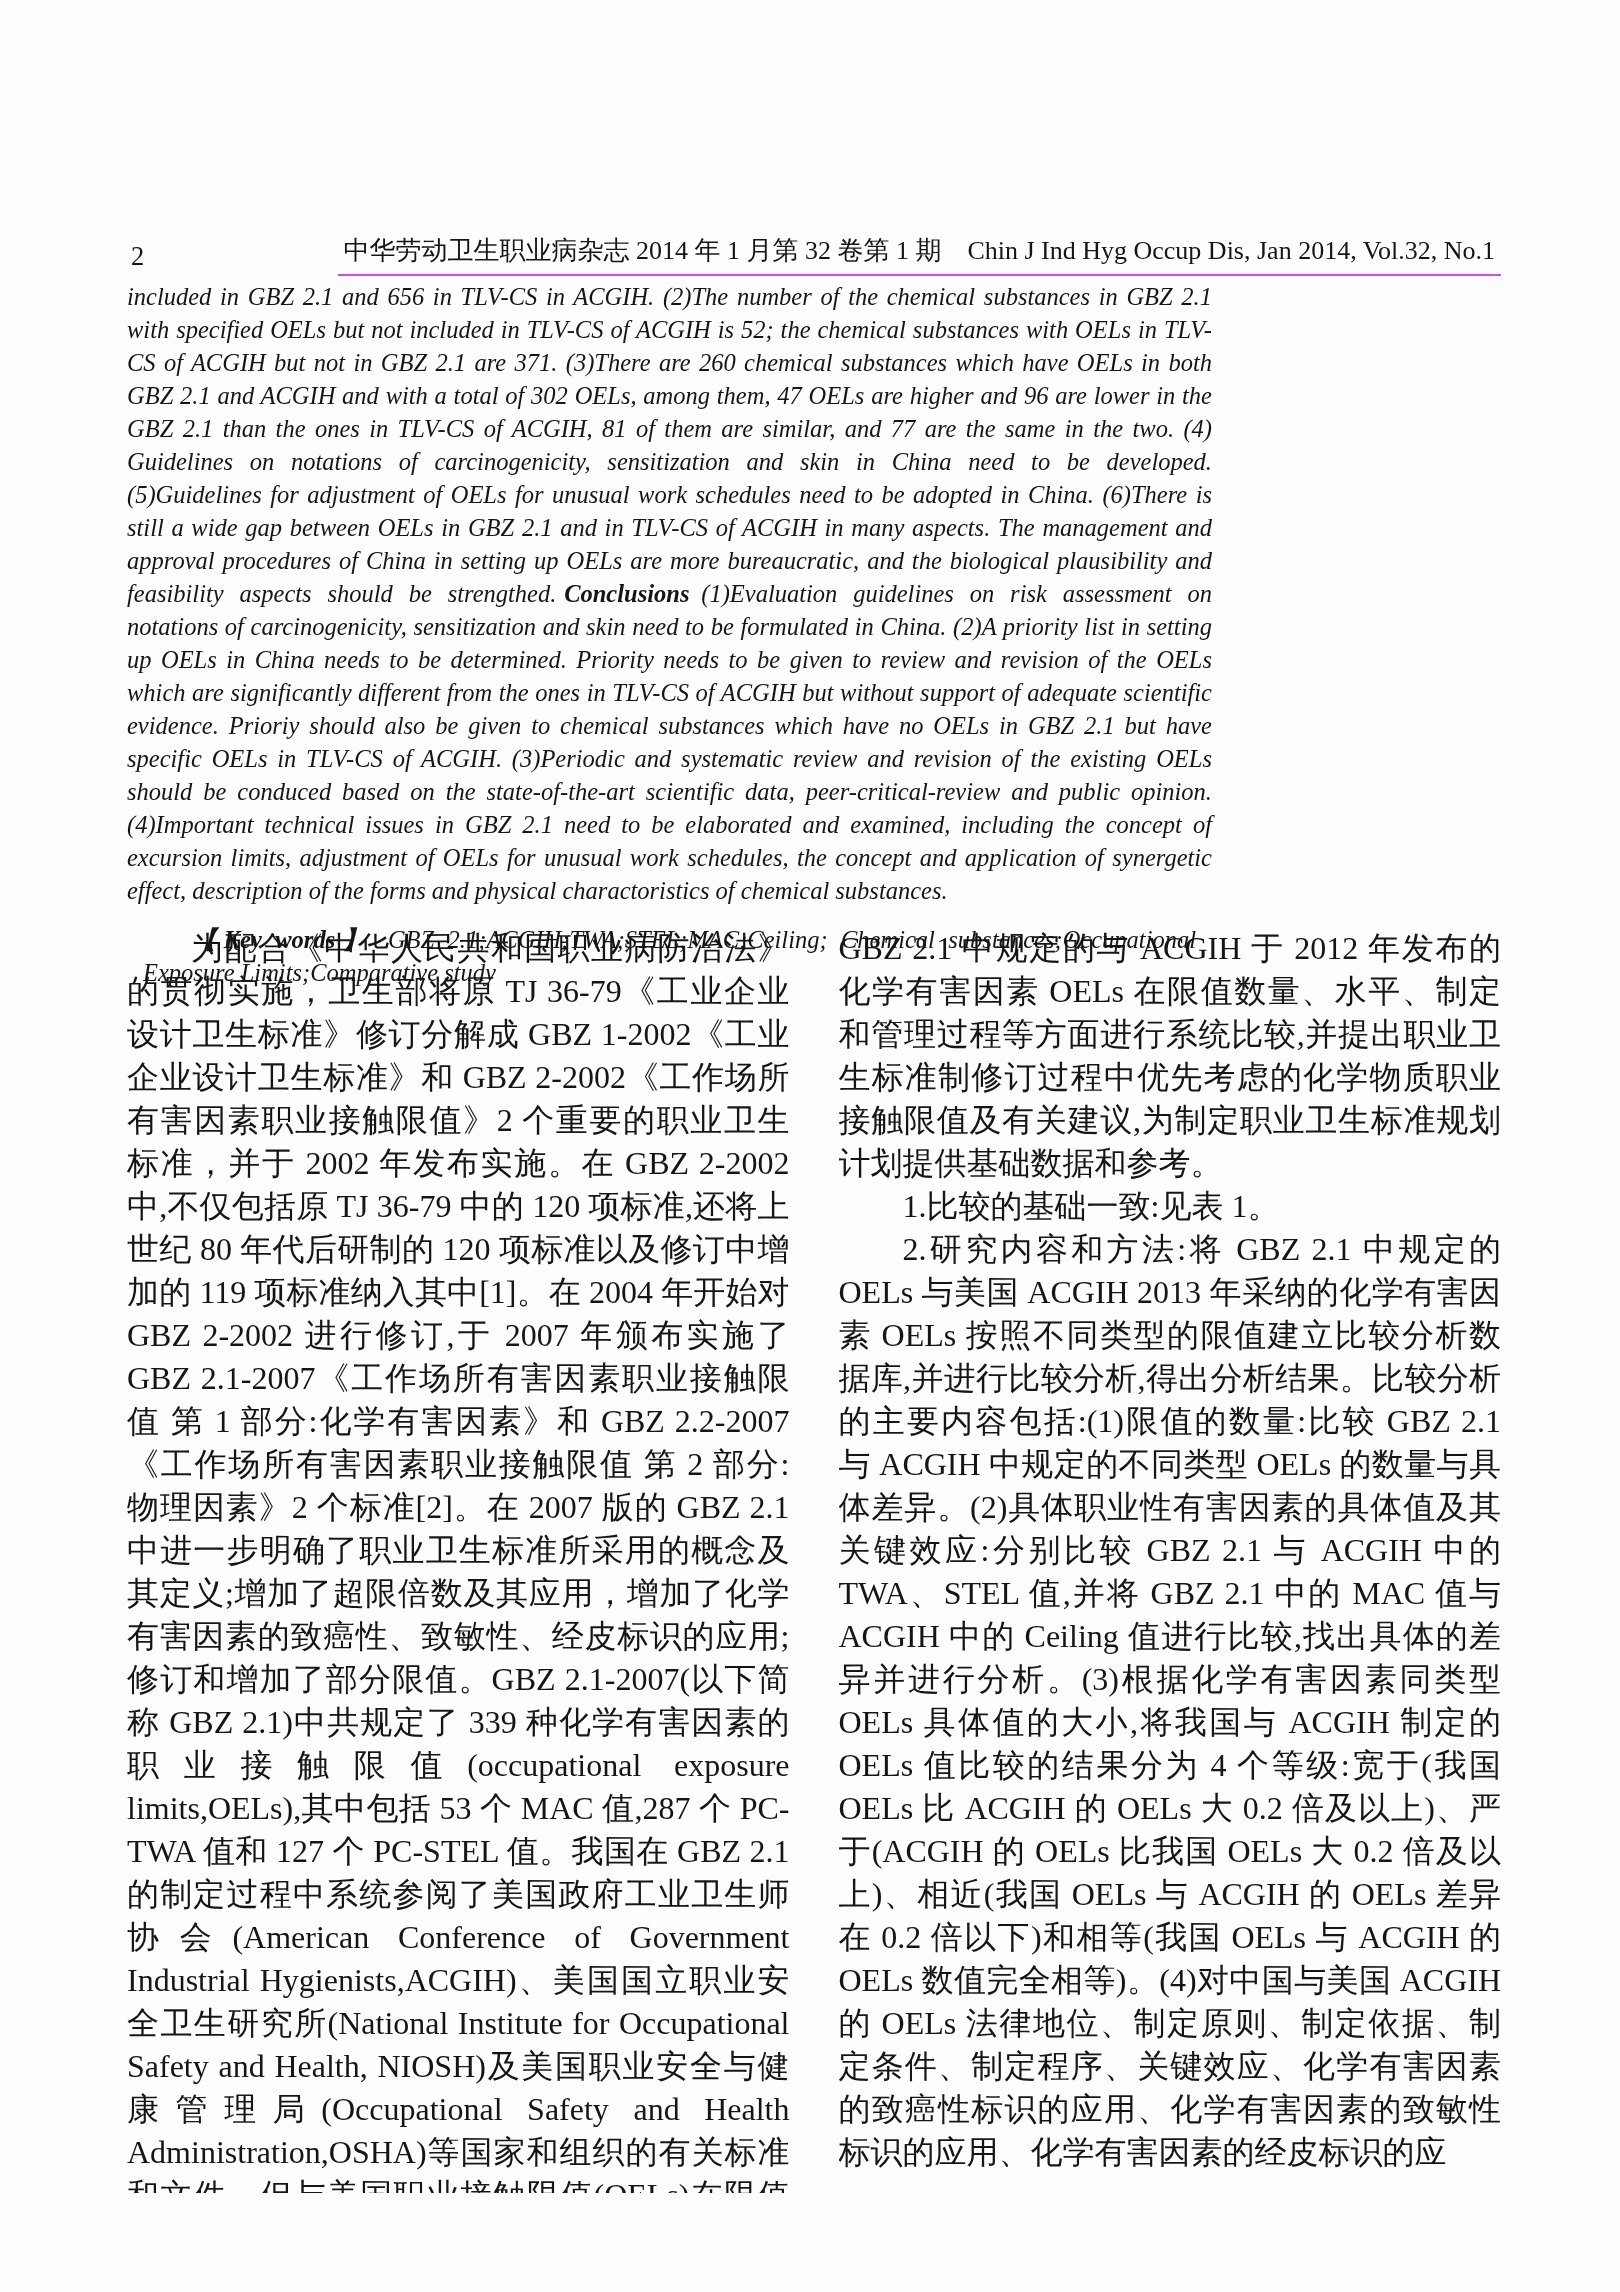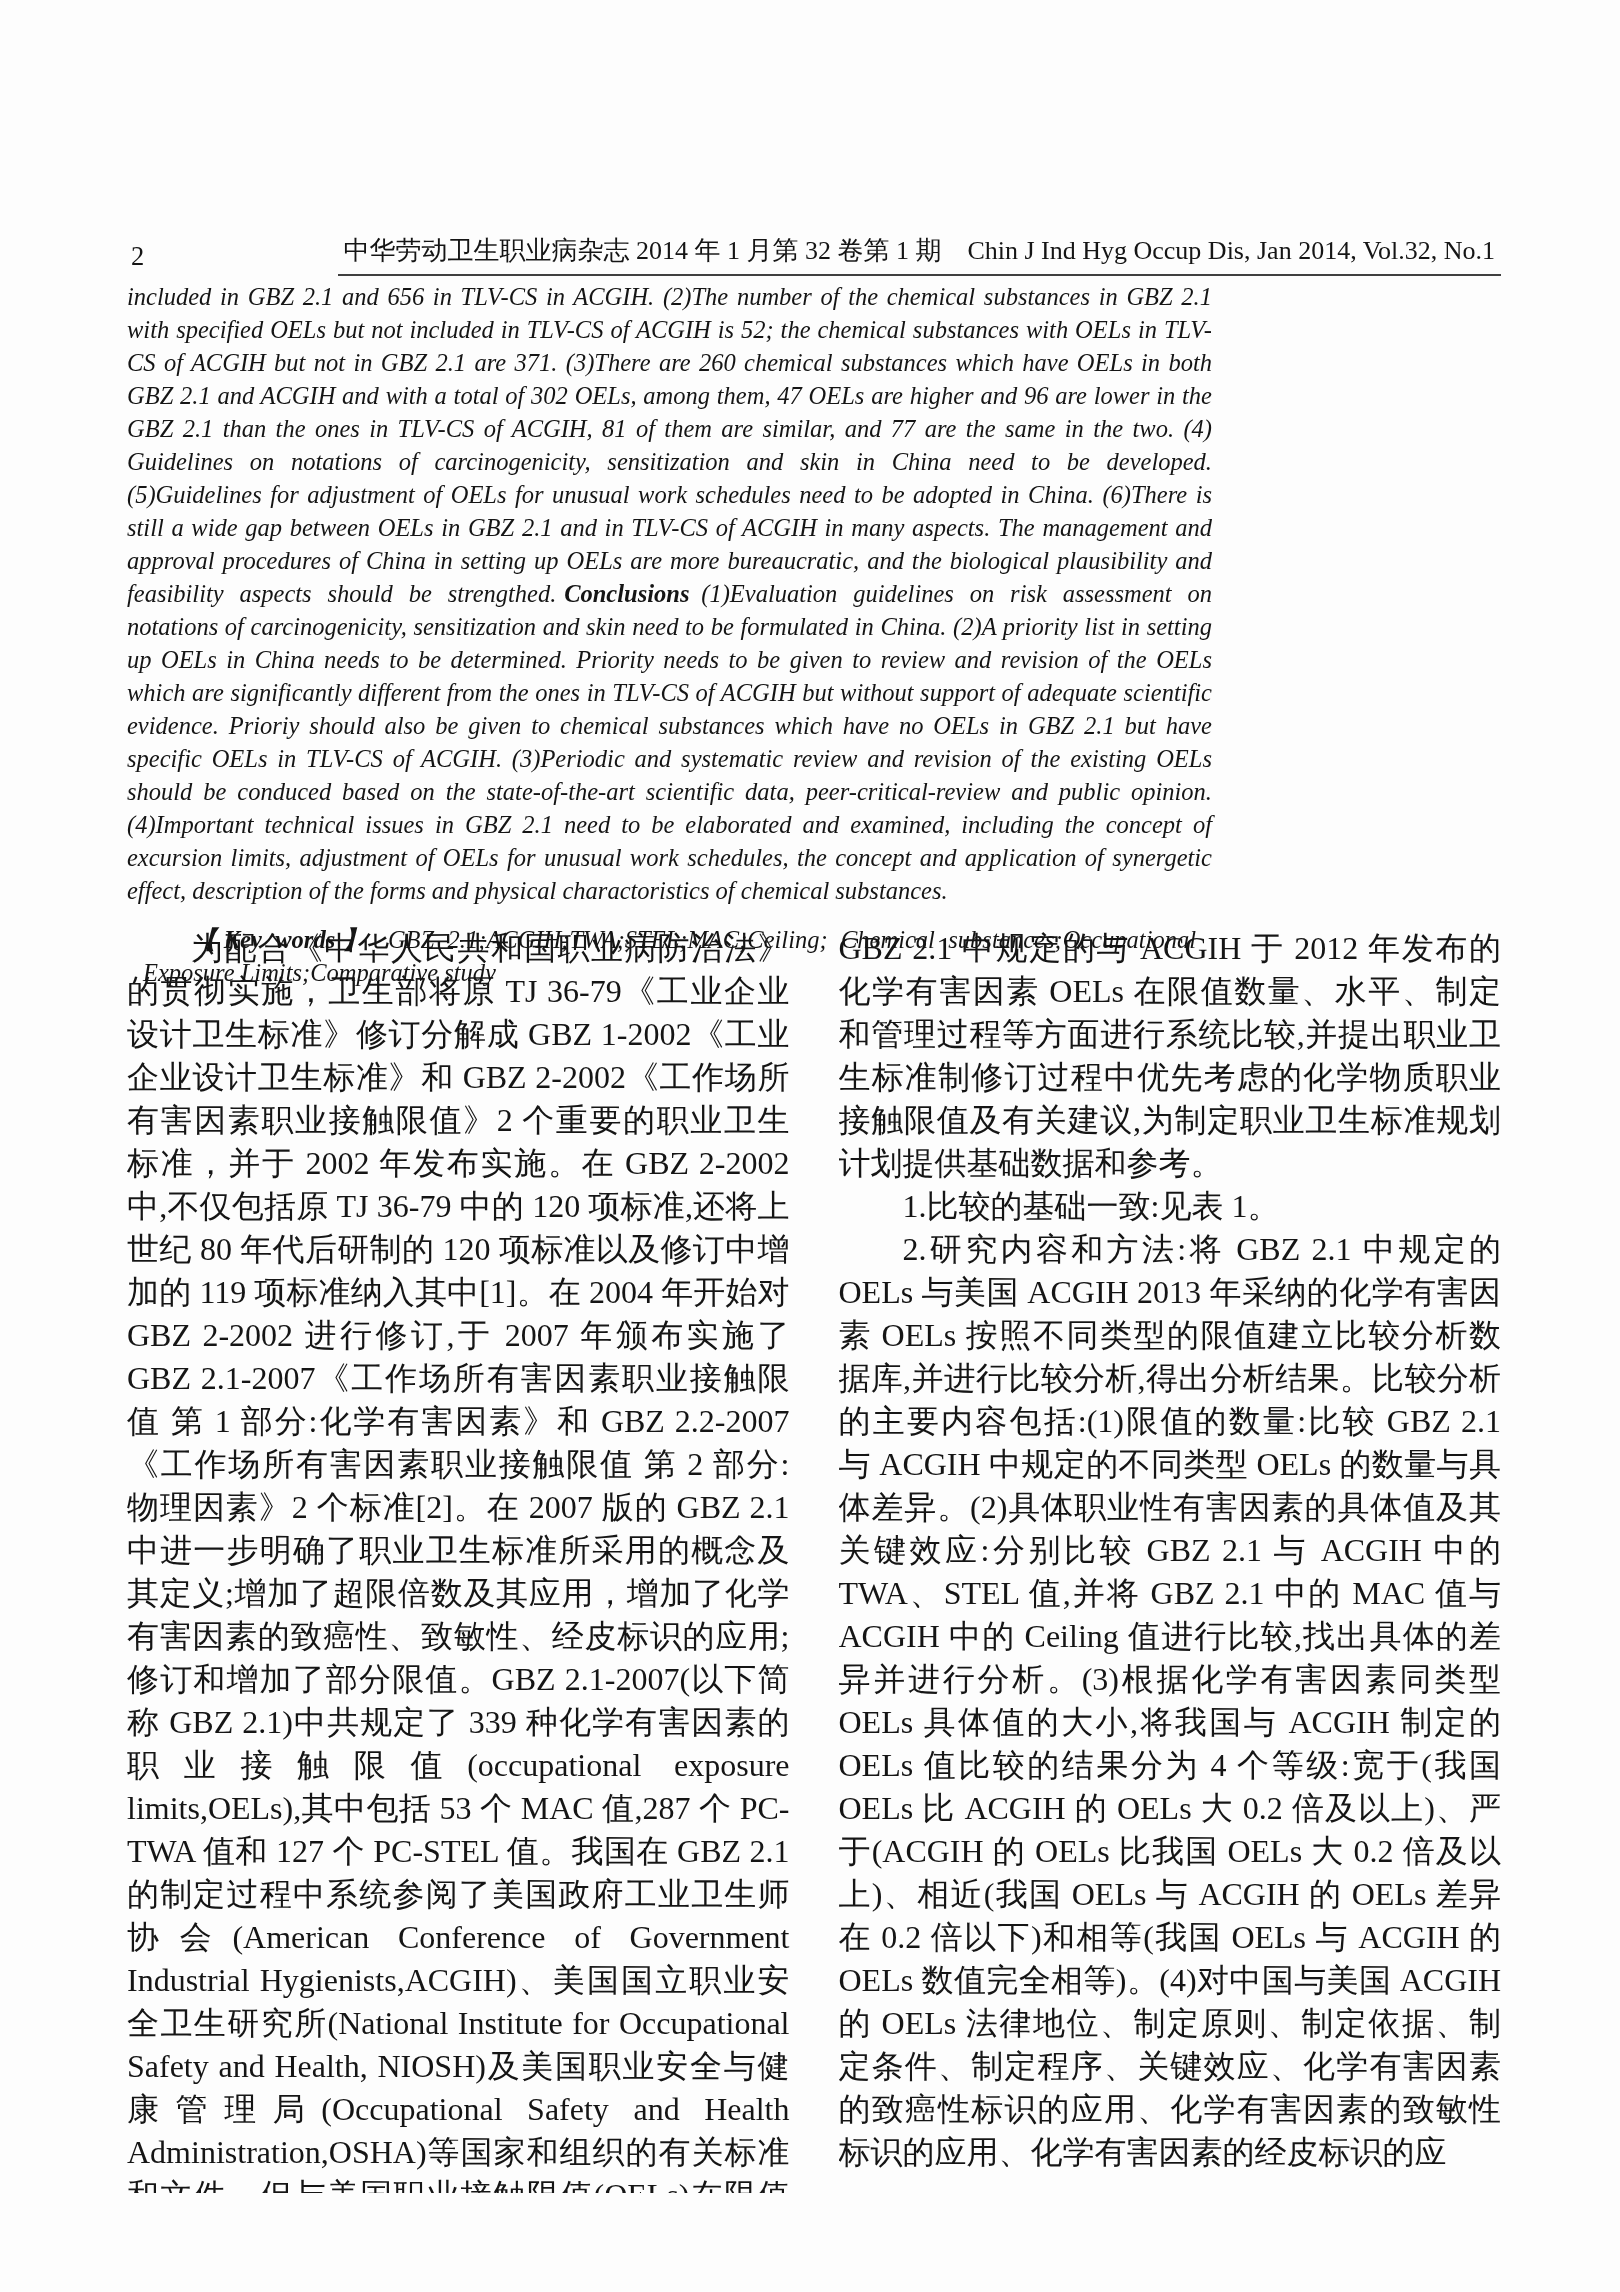--- a/index.html
+++ b/index.html
@@ -37,7 +37,7 @@
     margin-left: auto;
     font-size: 26px;
     line-height: 39px;
-    border-bottom: 2px solid #404040;
+    border-bottom: 2px solid #d946ef;
     padding: 0 5.9px 3.9px 5.9px;
     white-space: nowrap;
   }

